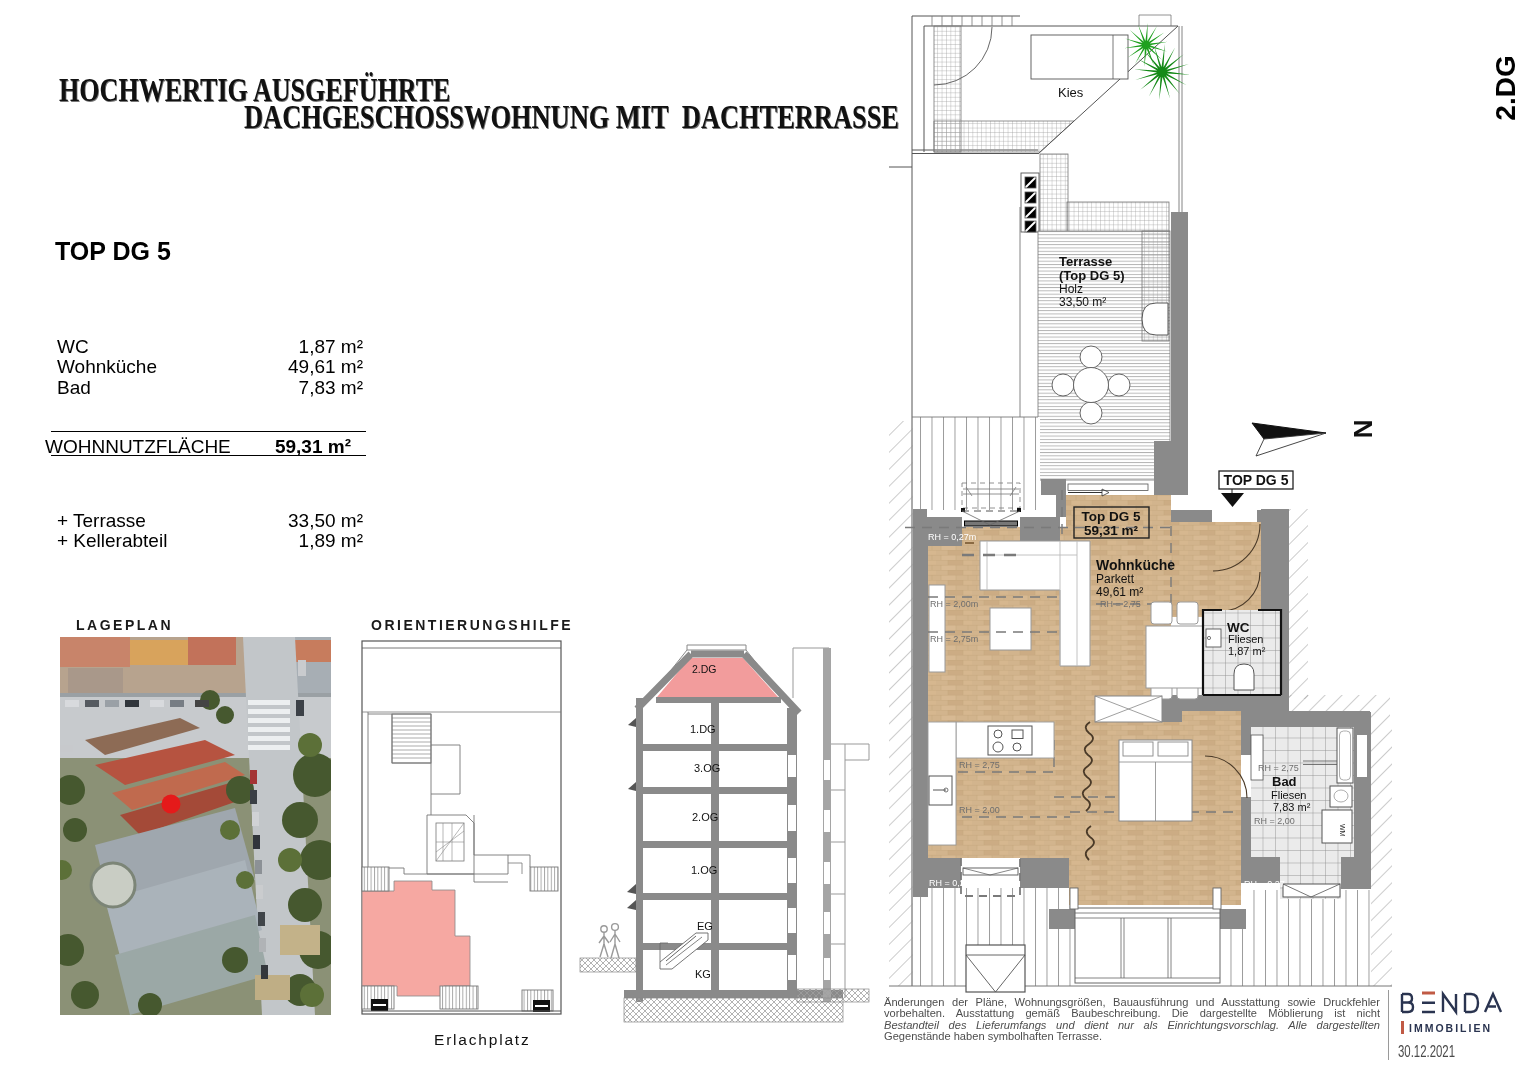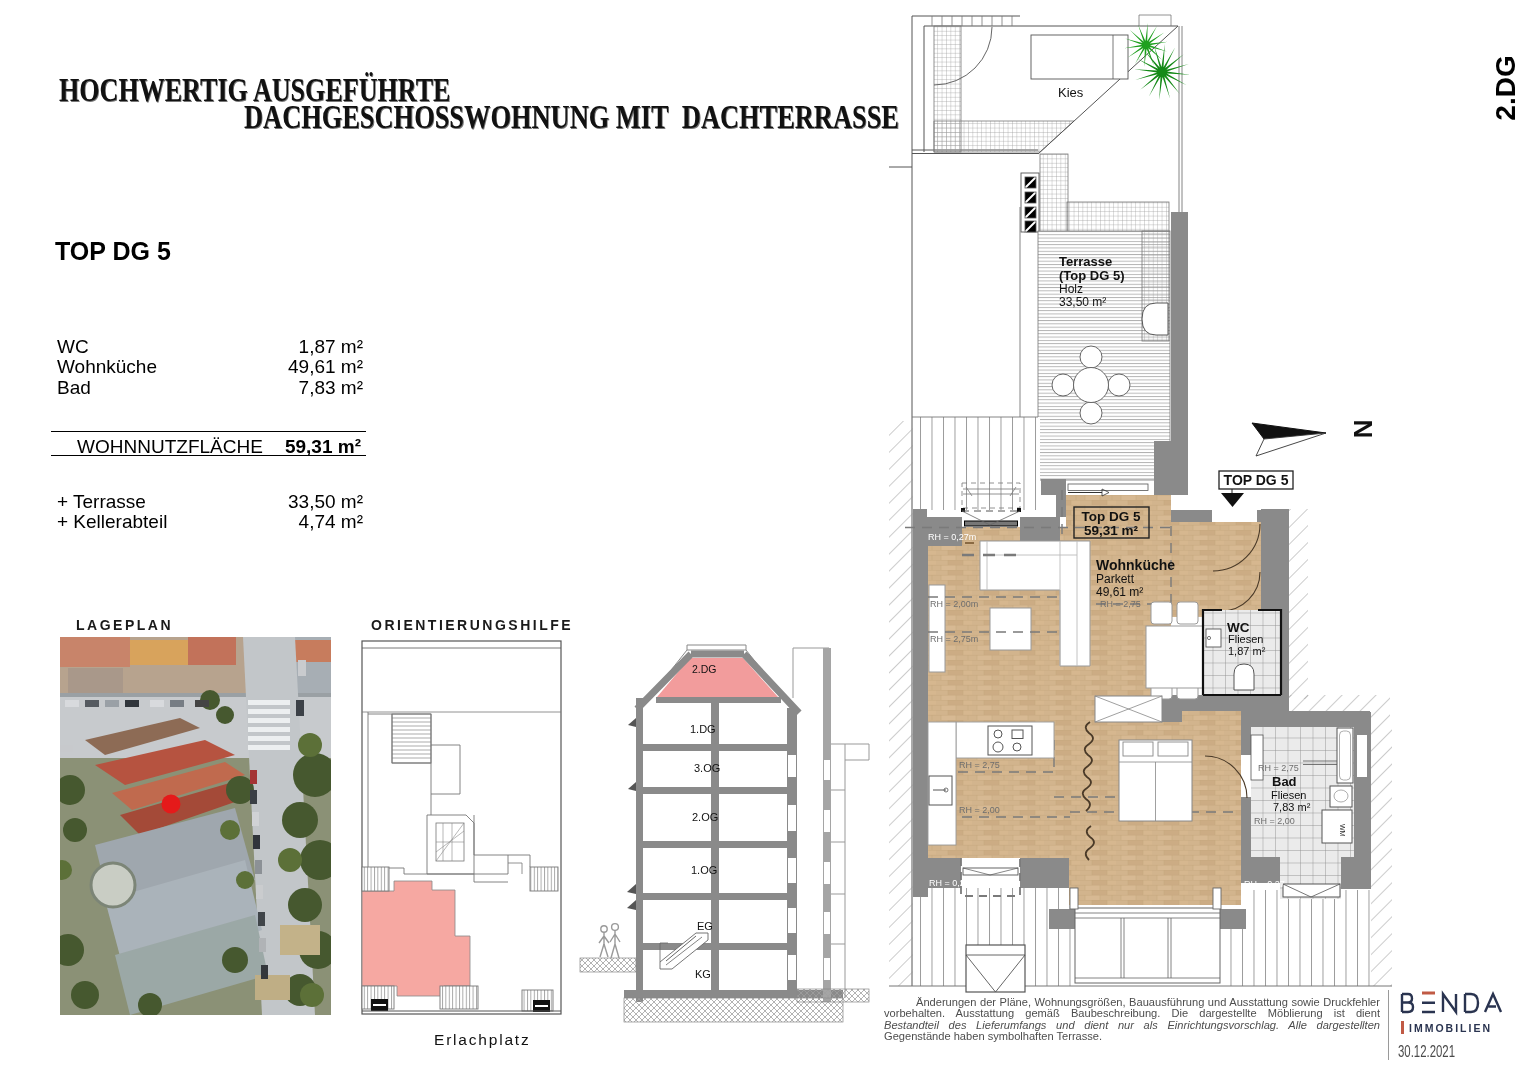--- a/index.html
+++ b/index.html
@@ -27,7 +27,7 @@
     <div>Bad<span style="float:right">7,83 m²</span></div>
   </div>
   <div class="abs" style="left:51px;top:431px;width:315px;height:1.4px;background:#000;"></div>
-  <div class="abs areaTable" style="left:55px;top:437px;width:306px;text-align:center;">
+  <div class="abs areaTable" style="left:45px;top:437px;width:306px;">
     <div>WOHNNUTZFLÄCHE<span style="float:right;font-weight:bold;">59,31 m²</span></div>
   </div>
   <div class="abs" style="left:51px;top:455px;width:315px;height:1.4px;background:#000;"></div>

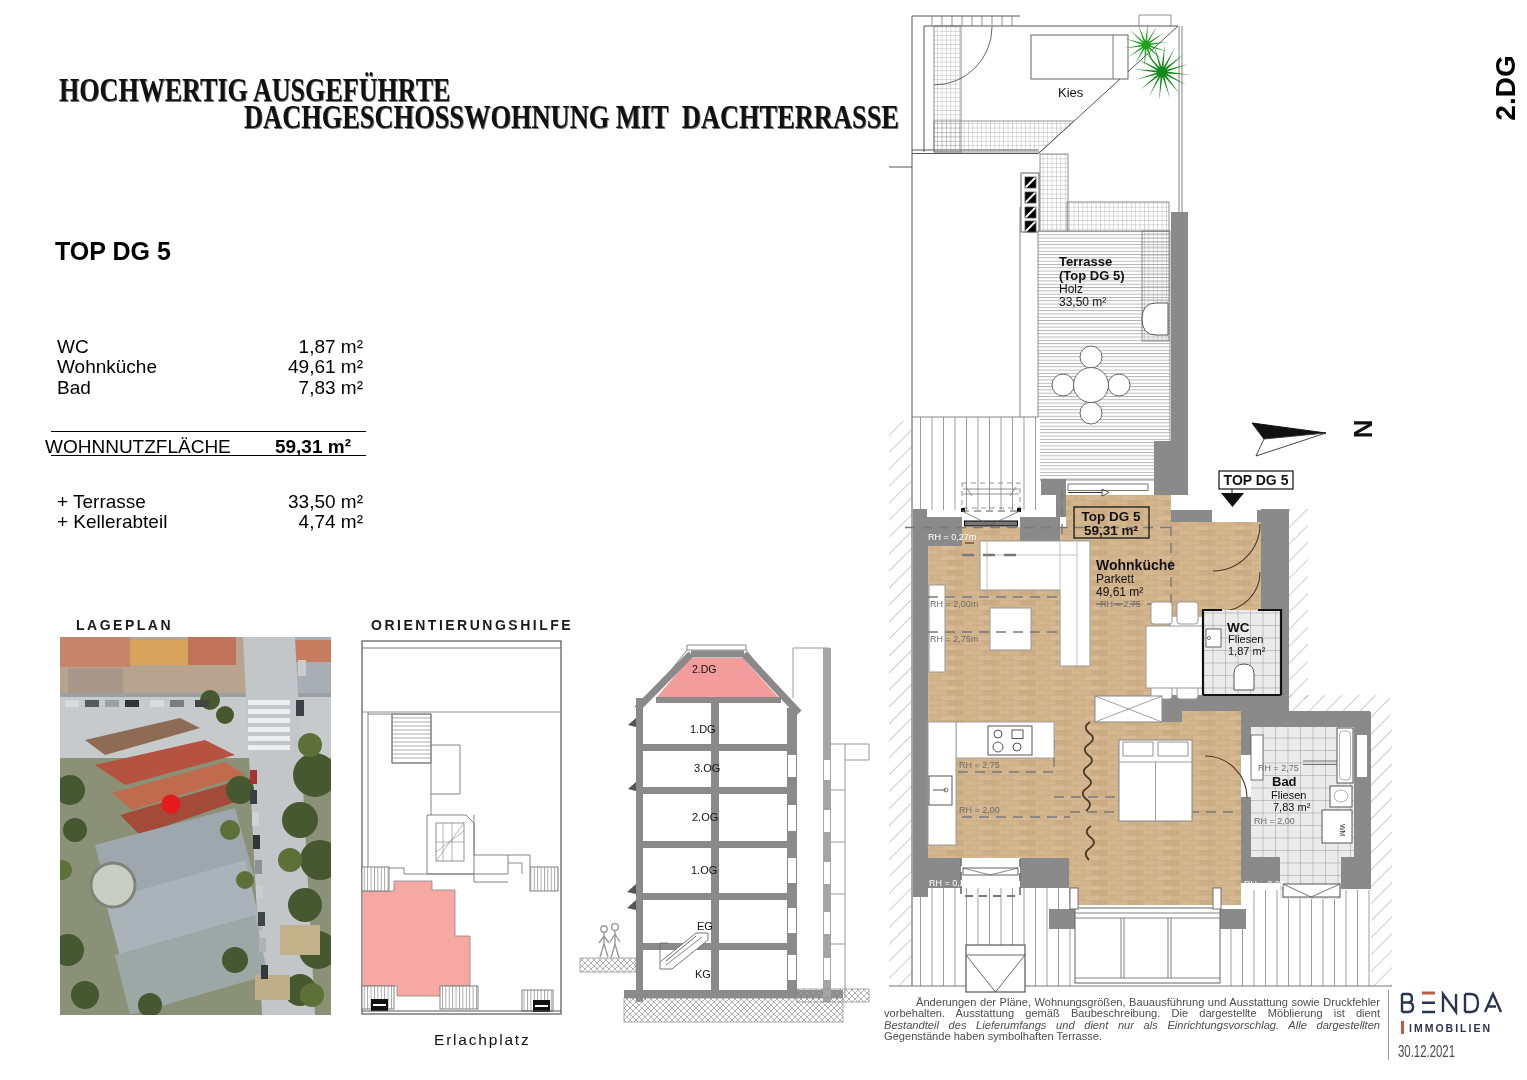--- a/index.html
+++ b/index.html
@@ -31,7 +31,7 @@
     <div>WOHNNUTZFLÄCHE<span style="float:right;font-weight:bold;">59,31 m²</span></div>
   </div>
   <div class="abs" style="left:51px;top:455px;width:315px;height:1.4px;background:#000;"></div>
-  <div class="abs areaTable" style="left:57px;top:492px;width:306px;">
+  <div class="abs areaTable" style="left:57px;top:511px;width:306px;">
     <div>+ Terrasse<span style="float:right">33,50 m²</span></div>
     <div>+ Kellerabteil<span style="float:right">4,74 m²</span></div>
   </div>

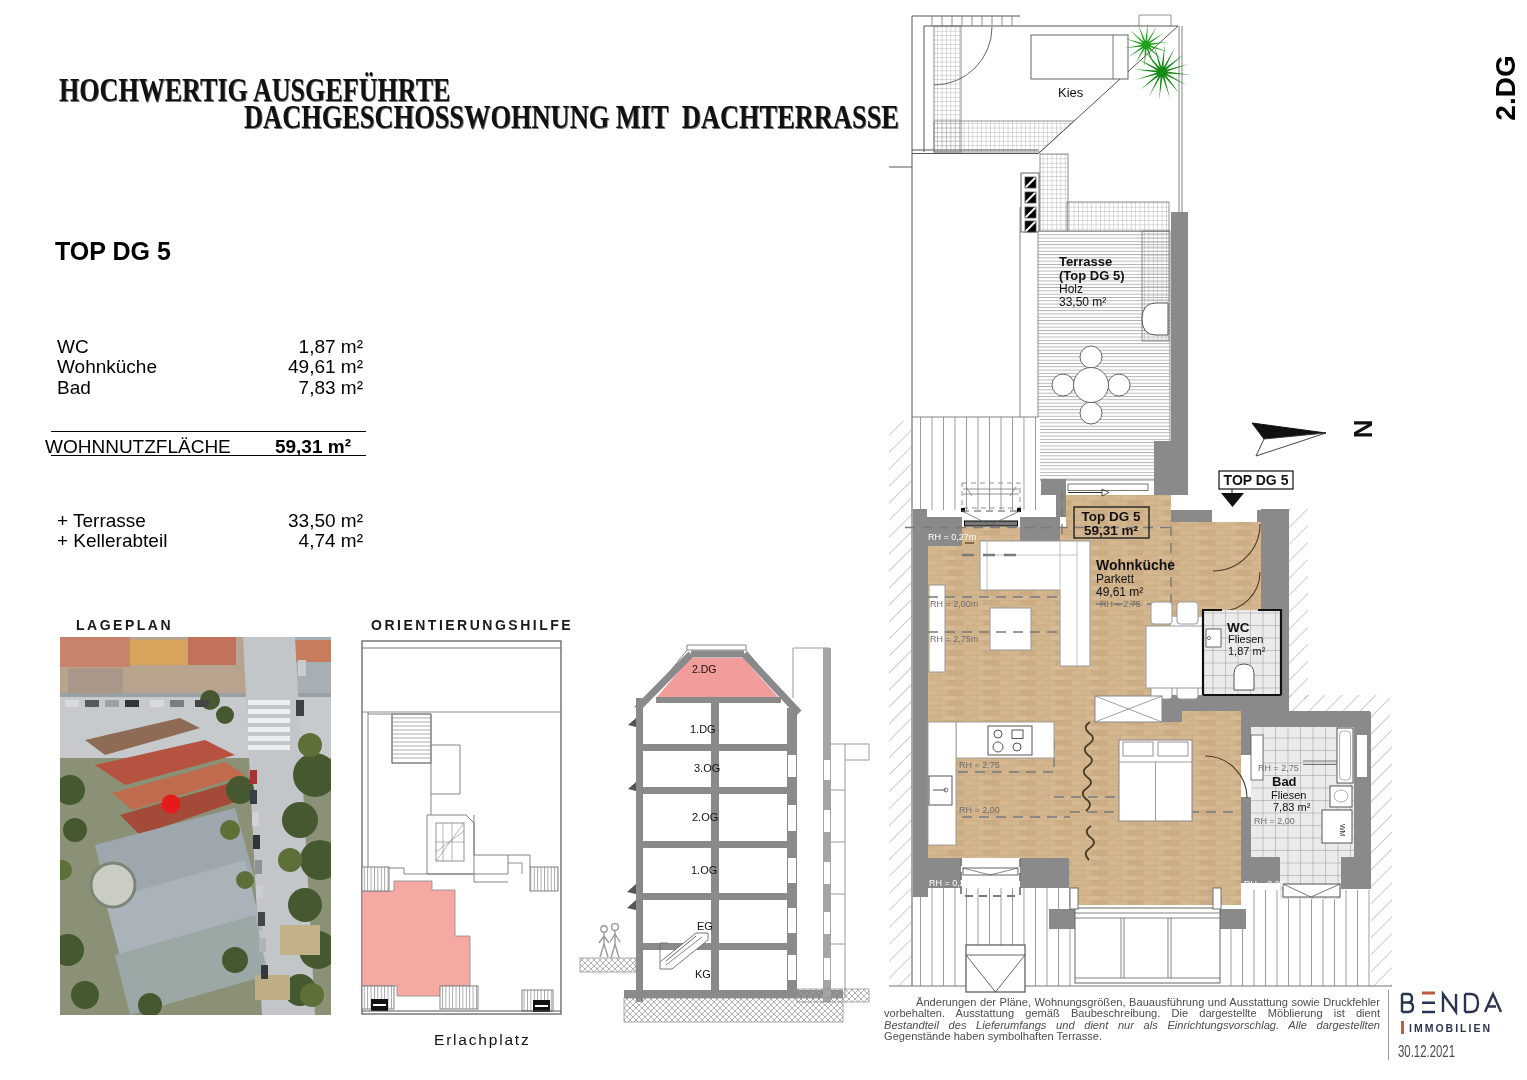--- a/index.html
+++ b/index.html
@@ -33,7 +33,7 @@
   <div class="abs" style="left:51px;top:455px;width:315px;height:1.4px;background:#000;"></div>
   <div class="abs areaTable" style="left:57px;top:511px;width:306px;">
     <div>+ Terrasse<span style="float:right">33,50 m²</span></div>
-    <div>+ Kellerabteil<span style="float:right">4,74 m²</span></div>
+    <div>+ Kellerabteil<span style="float:right">1,89 m²</span></div>
   </div>
 
   <div class="abs lbl" style="left:76px;top:617px;">LAGEPLAN</div>

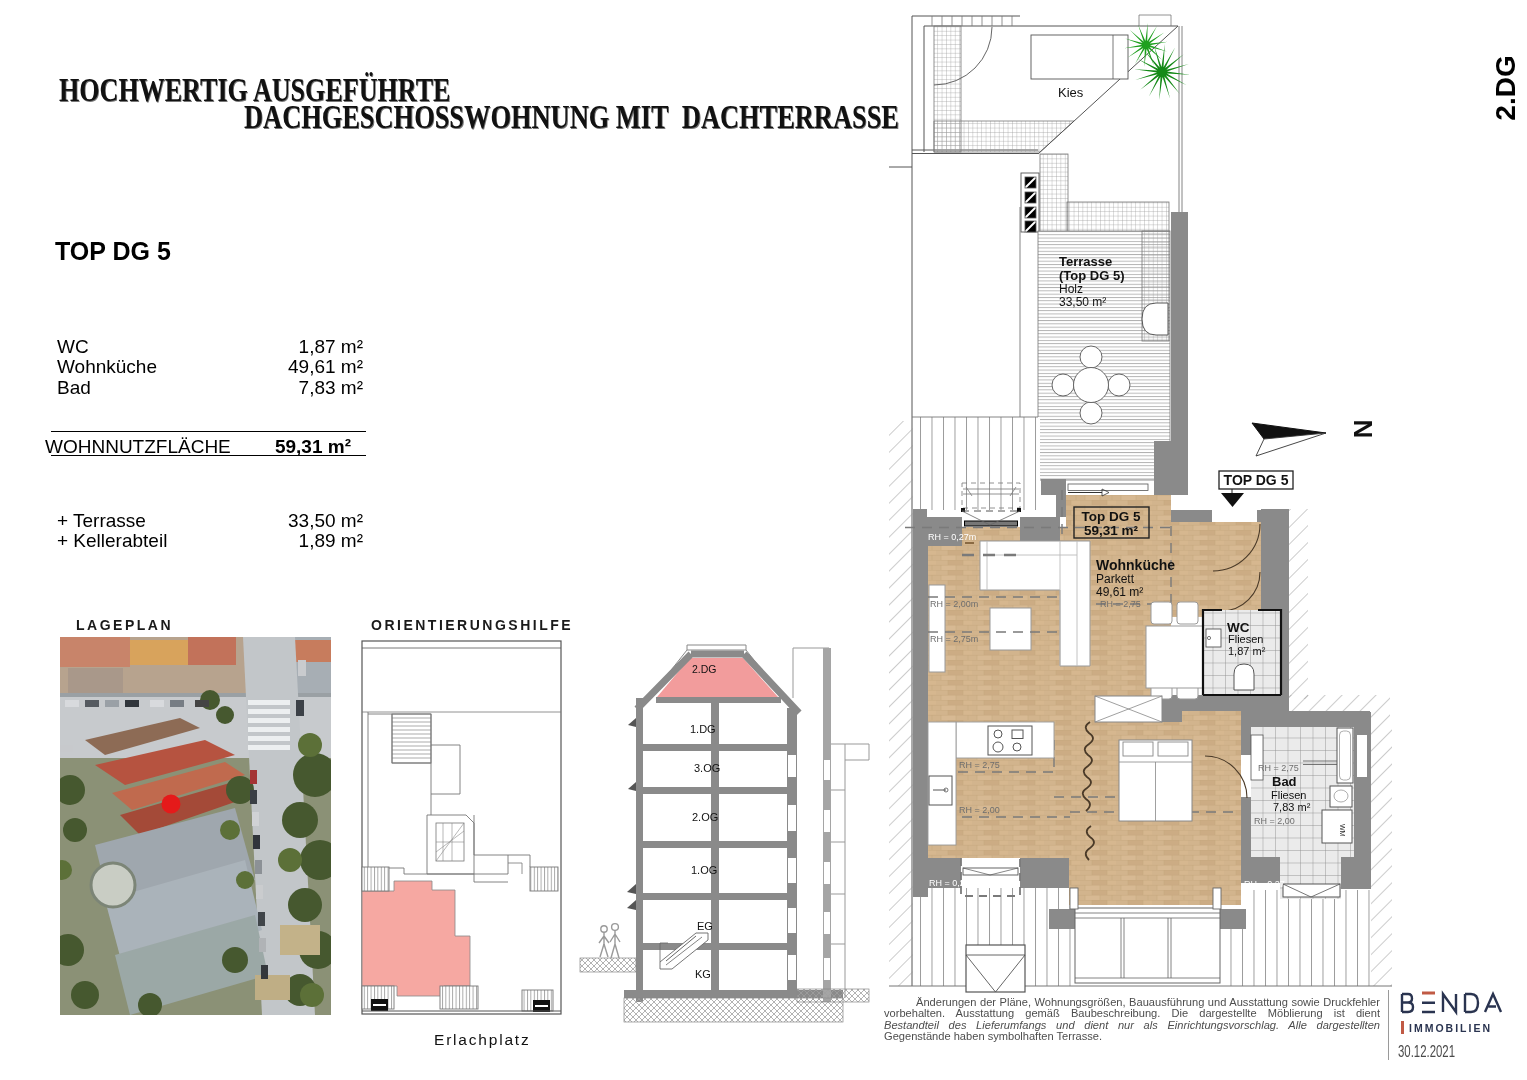--- a/index.html
+++ b/index.html
@@ -40,7 +40,7 @@
   <div class="abs lbl" style="left:371px;top:617px;">ORIENTIERUNGSHILFE</div>
 
   <div class="abs disc" style="left:884px;top:997px;width:496px;">
-    <div style="text-align:justify;text-align-last:justify;margin-left:32px;">Änderungen der Pläne, Wohnungsgrößen, Bauausführung und Ausstattung sowie Druckfehler</div>
+    <div style="text-align:justify;text-align-last:justify;">Änderungen der Pläne, Wohnungsgrößen, Bauausführung und Ausstattung sowie Druckfehler</div>
     <div style="text-align:justify;text-align-last:justify;">vorbehalten. Ausstattung gemäß Baubeschreibung. Die dargestellte Möblierung ist dient</div>
     <div style="text-align:justify;text-align-last:justify;font-style:italic;">Bestandteil des Lieferumfangs und dient nur als Einrichtungsvorschlag. Alle dargestellten</div>
     <div>Gegenstände haben symbolhaften Terrasse.</div>

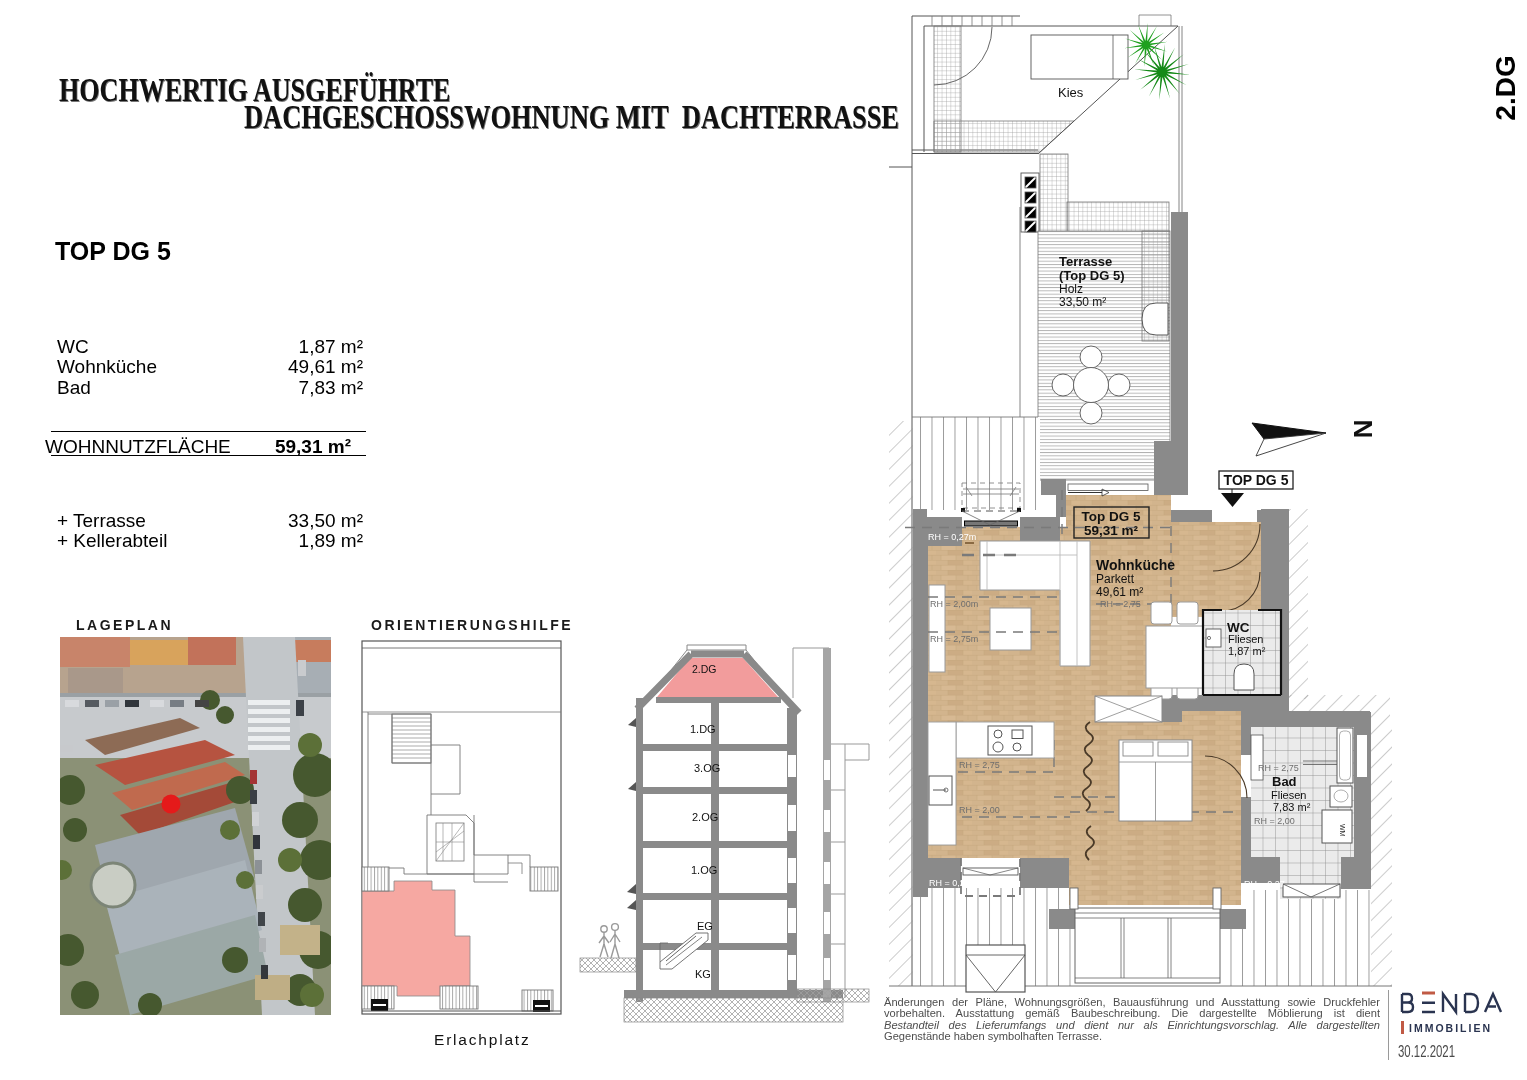--- a/index.html
+++ b/index.html
@@ -41,7 +41,7 @@
 
   <div class="abs disc" style="left:884px;top:997px;width:496px;">
     <div style="text-align:justify;text-align-last:justify;">Änderungen der Pläne, Wohnungsgrößen, Bauausführung und Ausstattung sowie Druckfehler</div>
-    <div style="text-align:justify;text-align-last:justify;">vorbehalten. Ausstattung gemäß Baubeschreibung. Die dargestellte Möblierung ist dient</div>
+    <div style="text-align:justify;text-align-last:justify;">vorbehalten. Ausstattung gemäß Baubeschreibung. Die dargestellte Möblierung ist nicht</div>
     <div style="text-align:justify;text-align-last:justify;font-style:italic;">Bestandteil des Lieferumfangs und dient nur als Einrichtungsvorschlag. Alle dargestellten</div>
     <div>Gegenstände haben symbolhaften Terrasse.</div>
   </div>

